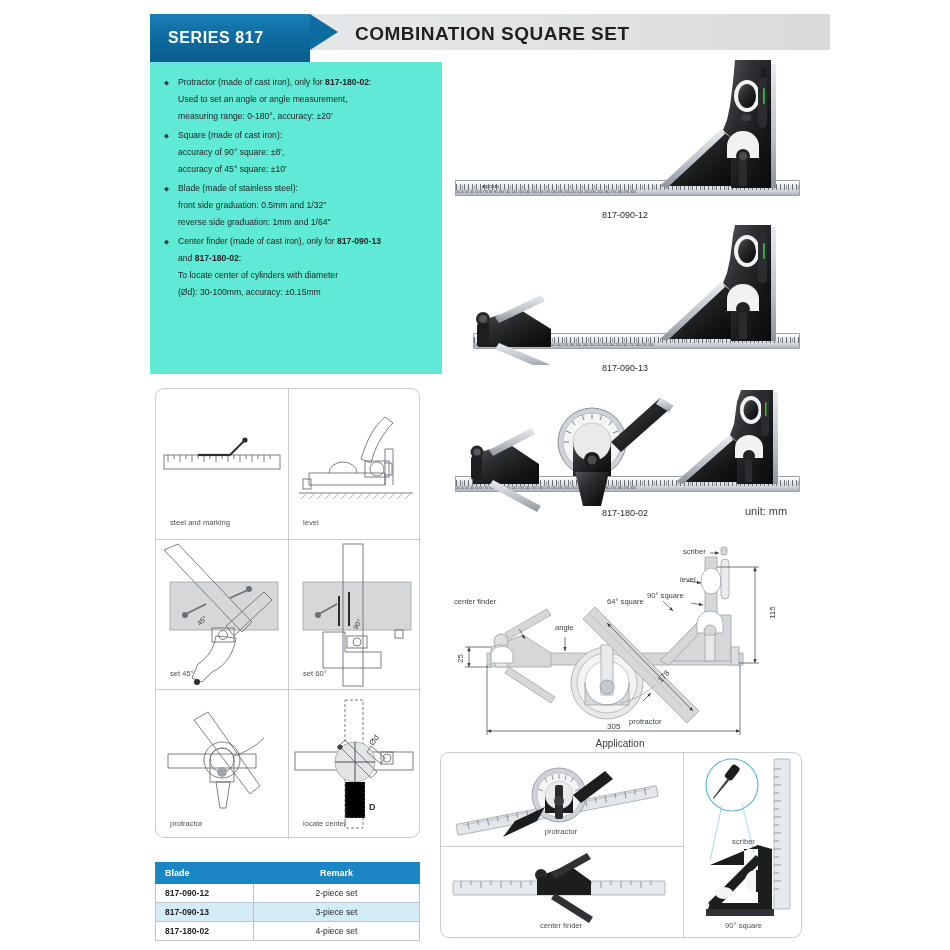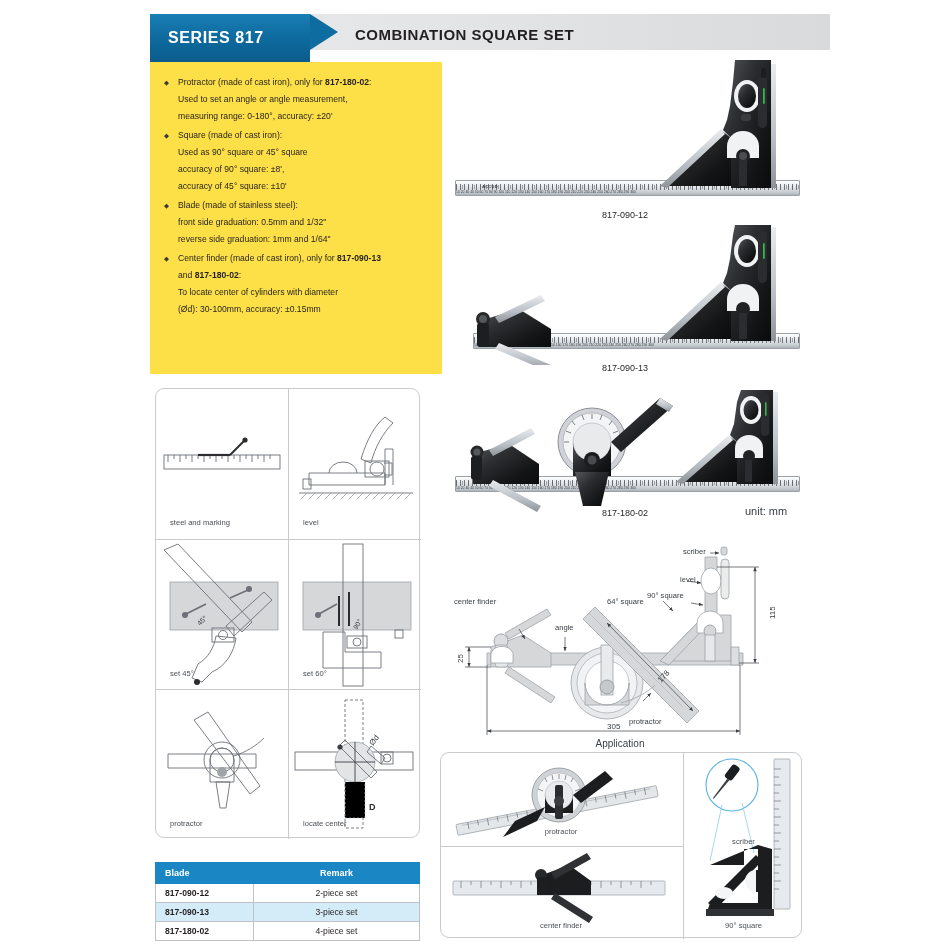--- a/index.html
+++ b/index.html
@@ -36,7 +36,7 @@
   .header-title {
     position:absolute; left:205px; top:0; height:40px;
     display:flex; align-items:center;
-    font-size:15px; font-weight:bold; letter-spacing:.5px; color:#231f20;
+    font-size:19px; font-weight:bold; letter-spacing:.5px; color:#231f20;
   }
 
   

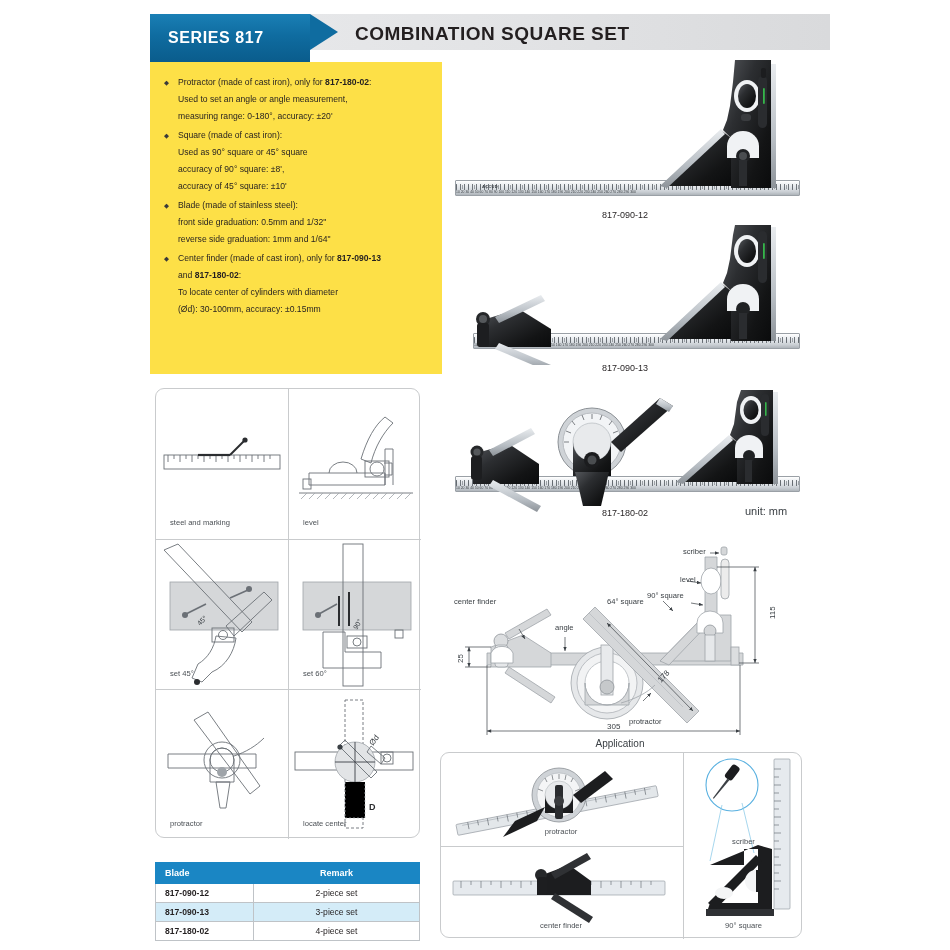--- a/index.html
+++ b/index.html
@@ -42,7 +42,7 @@
   
   .spec-block {
     position:absolute; left:150px; top:62px; width:292px; height:312px;
-    background:#fde047; padding:12px 14px 0 14px;
+    background:#5eead4; padding:12px 14px 0 14px;
   }
   .spec-group { margin-bottom:2px; }
   .spec-head {

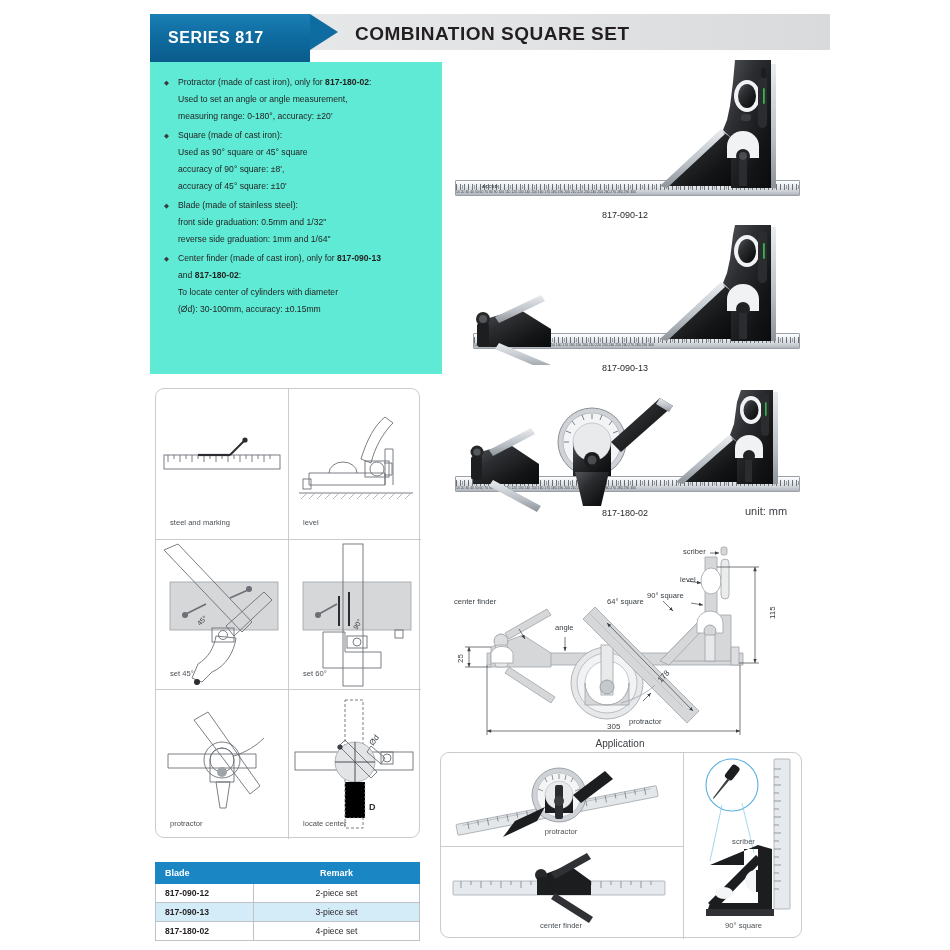--- a/index.html
+++ b/index.html
@@ -165,7 +165,6 @@
   </div>
   <div class="spec-group">
     <div class="spec-head">Square (made of cast iron):</div>
-    <div class="spec-line">Used as 90° square or 45° square</div>
     <div class="spec-line">accuracy of 90° square: ±8',</div>
     <div class="spec-line">accuracy of 45° square: ±10'</div>
   </div>

